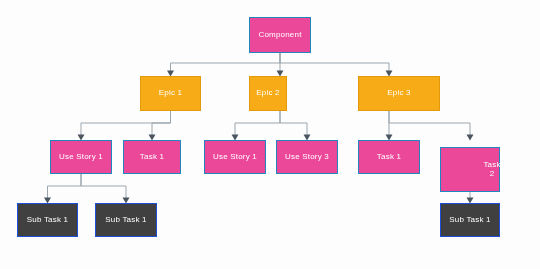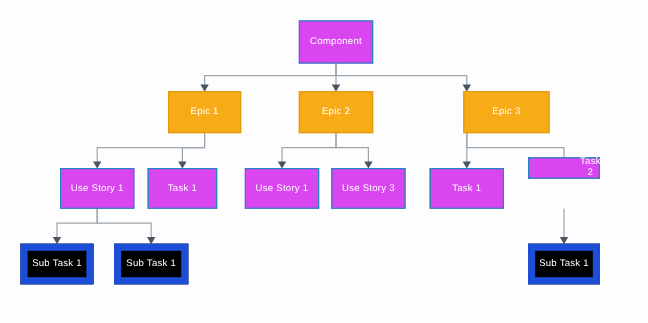--- a/index.html
+++ b/index.html
@@ -39,7 +39,7 @@
   .node-component,
   .node-story,
   .node-task {
-    background: #d946ef;
+    background: #ec4899;
     border: 1px solid #1f86bf;
   }
   .node-epic {

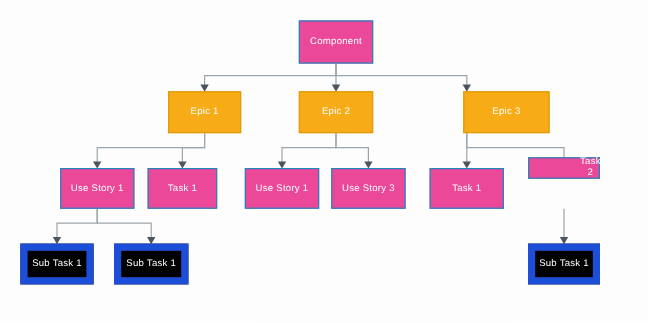--- a/index.html
+++ b/index.html
@@ -92,7 +92,7 @@
       <div class="node node-epic" style="left: 140px; top: 76px; width: 61px; height: 35px;">
         <span class="node-label">Epic 1</span>
       </div>
-      <div class="node node-epic" style="left: 249px; top: 76px; width: 62px; height: 35px;">
+      <div class="node node-epic" style="left: 249px; top: 76px; width: 38px; height: 35px;">
         <span class="node-label">Epic 2</span>
       </div>
       <div class="node node-epic" style="left: 358px; top: 76px; width: 72px; height: 35px; margin-left: 28px;">

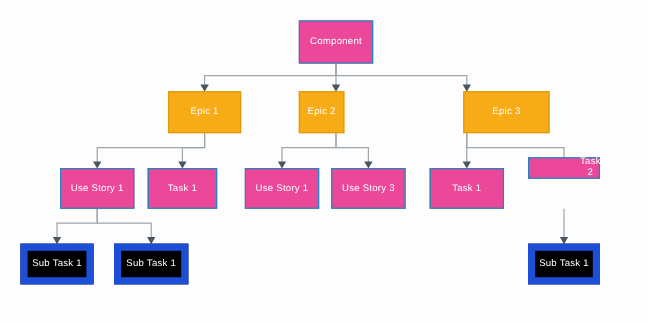--- a/index.html
+++ b/index.html
@@ -95,7 +95,7 @@
       <div class="node node-epic" style="left: 249px; top: 76px; width: 38px; height: 35px;">
         <span class="node-label">Epic 2</span>
       </div>
-      <div class="node node-epic" style="left: 358px; top: 76px; width: 72px; height: 35px; margin-left: 28px;">
+      <div class="node node-epic" style="left: 358px; top: 76px; width: 82px; height: 35px;">
         <span class="node-label">Epic 3</span>
       </div>
       <div class="node node-story" style="left: 50px; top: 140px; width: 62px; height: 34px;">

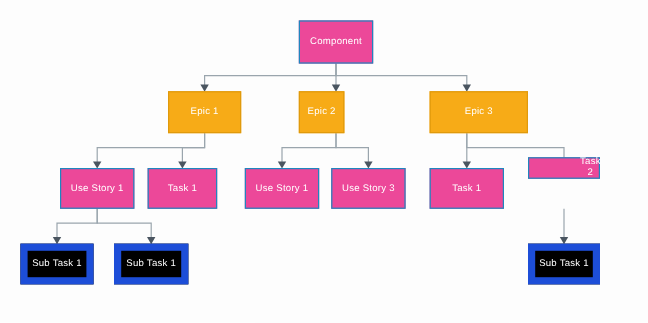--- a/index.html
+++ b/index.html
@@ -113,7 +113,7 @@
       <div class="node node-task" style="left: 358px; top: 140px; width: 62px; height: 34px;">
         <span class="node-label">Task 1</span>
       </div>
-      <div class="node node-task" style="left: 440px; top: 131px; width: 60px; height: 18px; padding-left: 44px;">
+      <div class="node node-task" style="left: 440px; top: 147px; width: 60px; height: 45px; padding-left: 44px;">
         <span class="node-label">Task 2</span>
       </div>
       <div class="node node-subtask" style="left: 17px; top: 203px; width: 61px; height: 34px;">

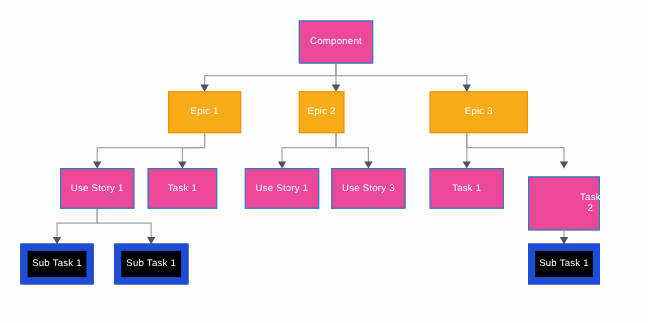--- a/index.html
+++ b/index.html
@@ -47,8 +47,8 @@
     border: 1px solid #e09a0c;
   }
   .node-subtask {
-    background: #000000;
-    border: 6px solid #1d4ed8;
+    background: #404040;
+    border: 1px solid #1d4ed8;
   }
   .node-label {
     display: block;

